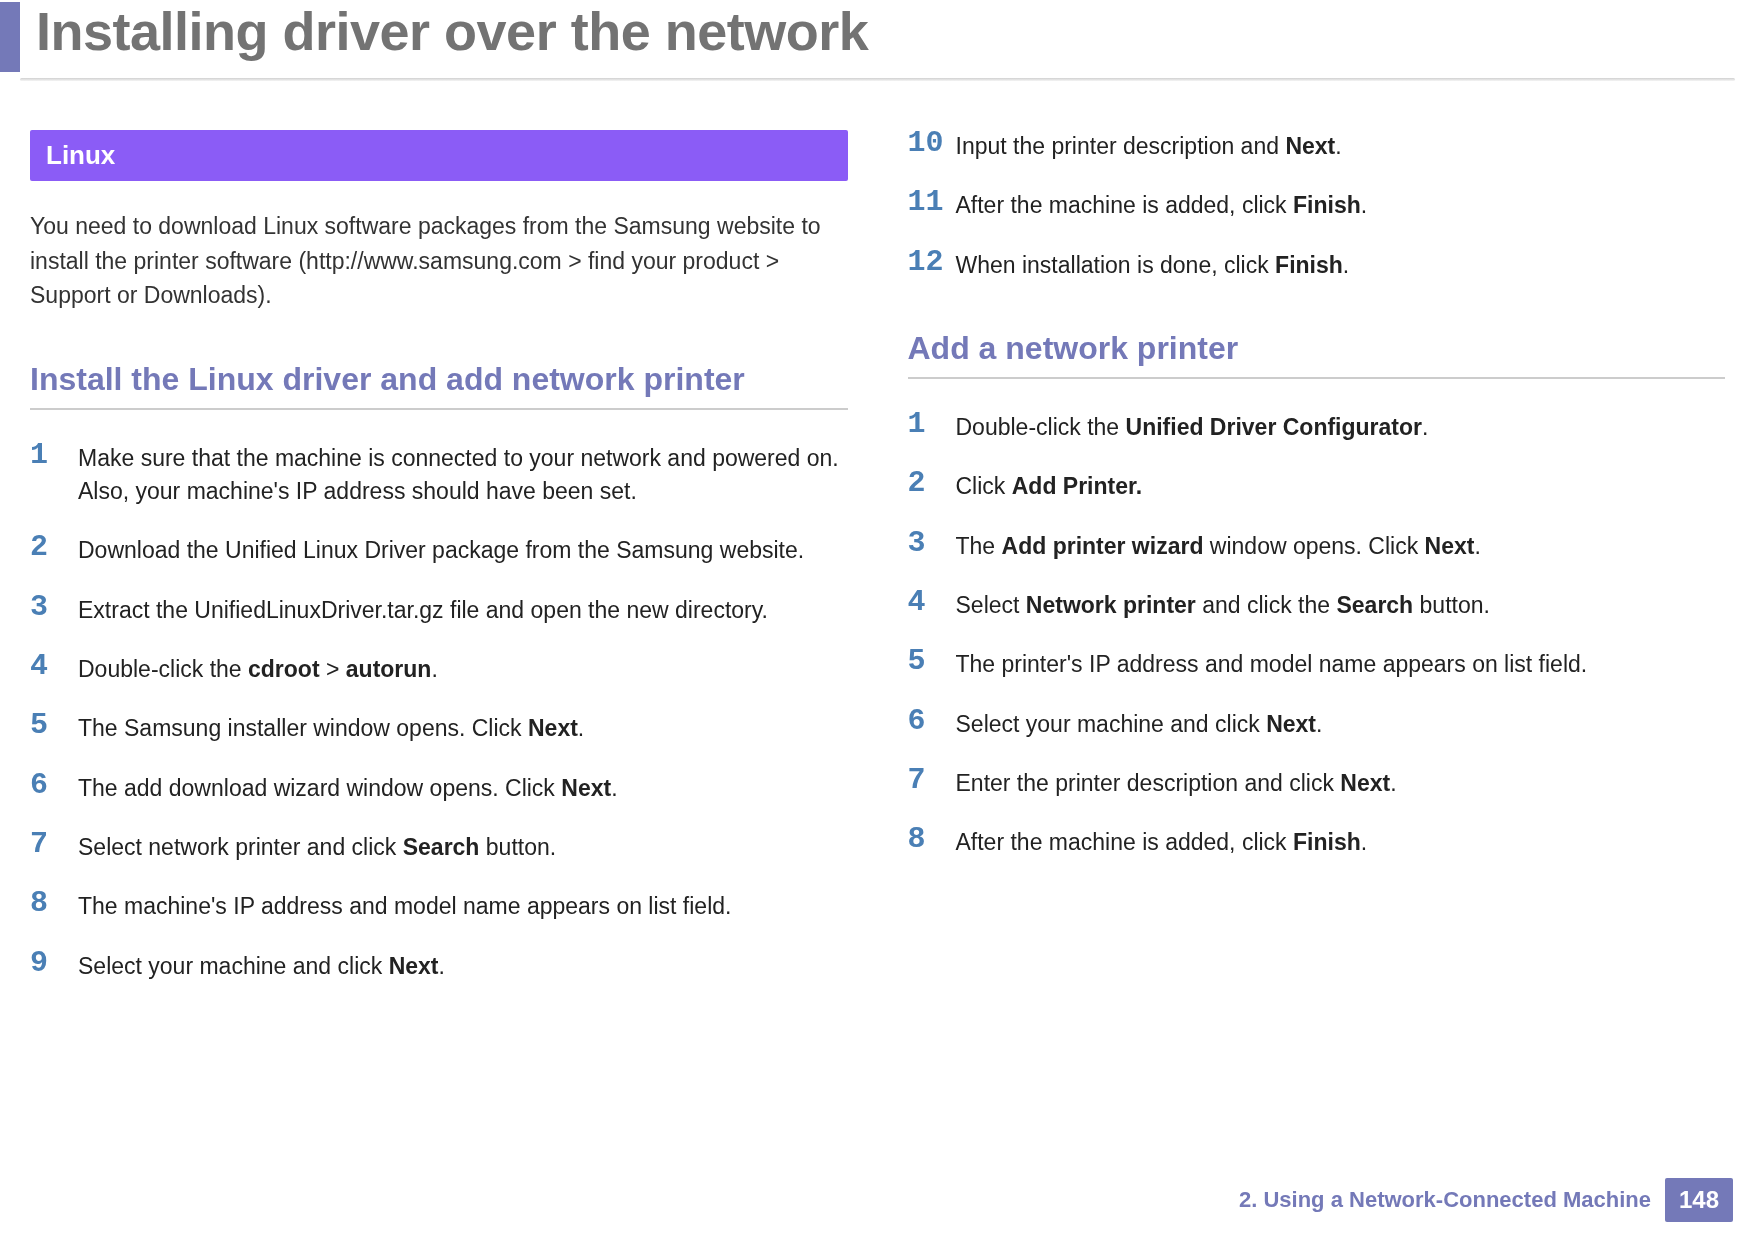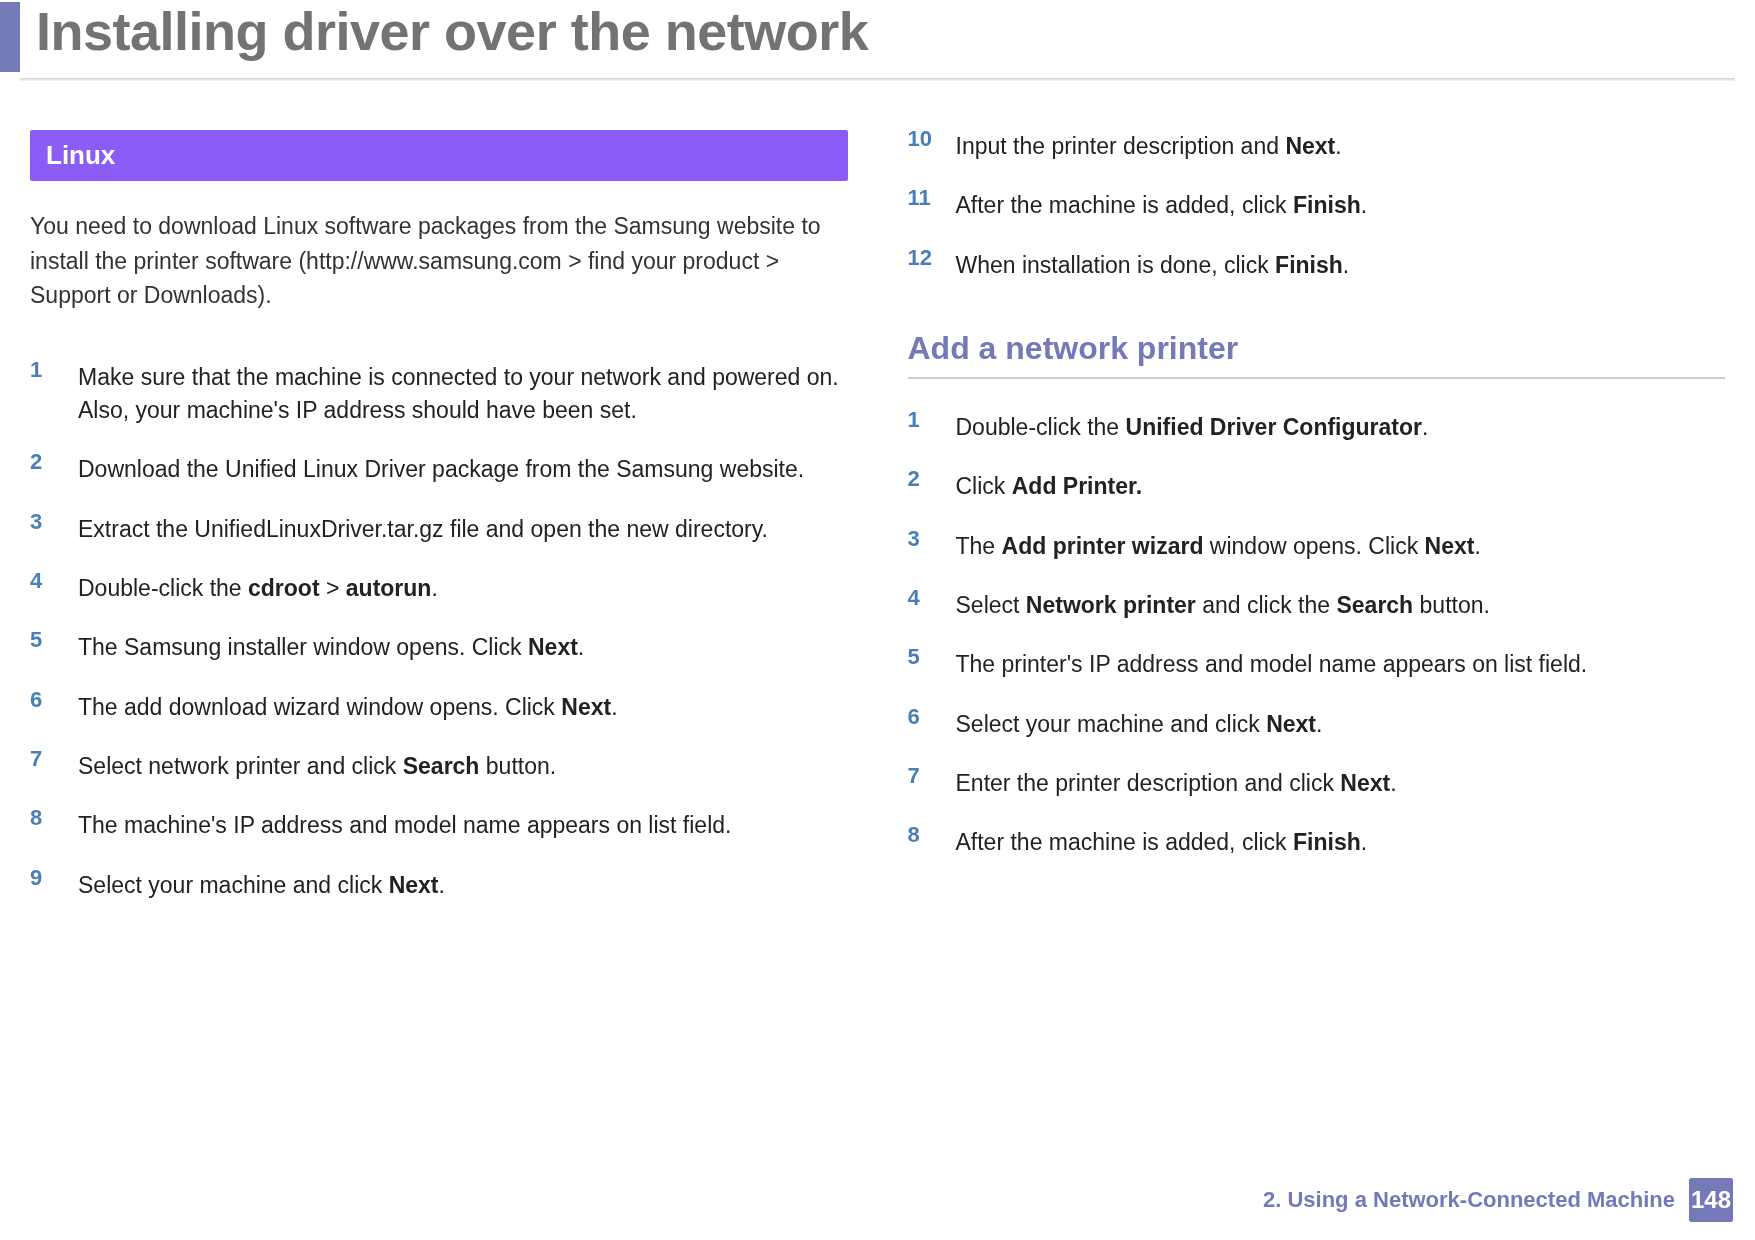--- a/index.html
+++ b/index.html
@@ -85,12 +85,13 @@
       margin-bottom: 26px;
     }
     .step-num {
-      font-size: 22px;
+      font-size: 30px;
       font-weight: 800;
       color: #4a7fb5;
       min-width: 48px;
       line-height: 1;
       margin-top: -2px;
+      font-family: Liberation Mono, monospace;
     }
     .step-text {
       font-size: 23px;

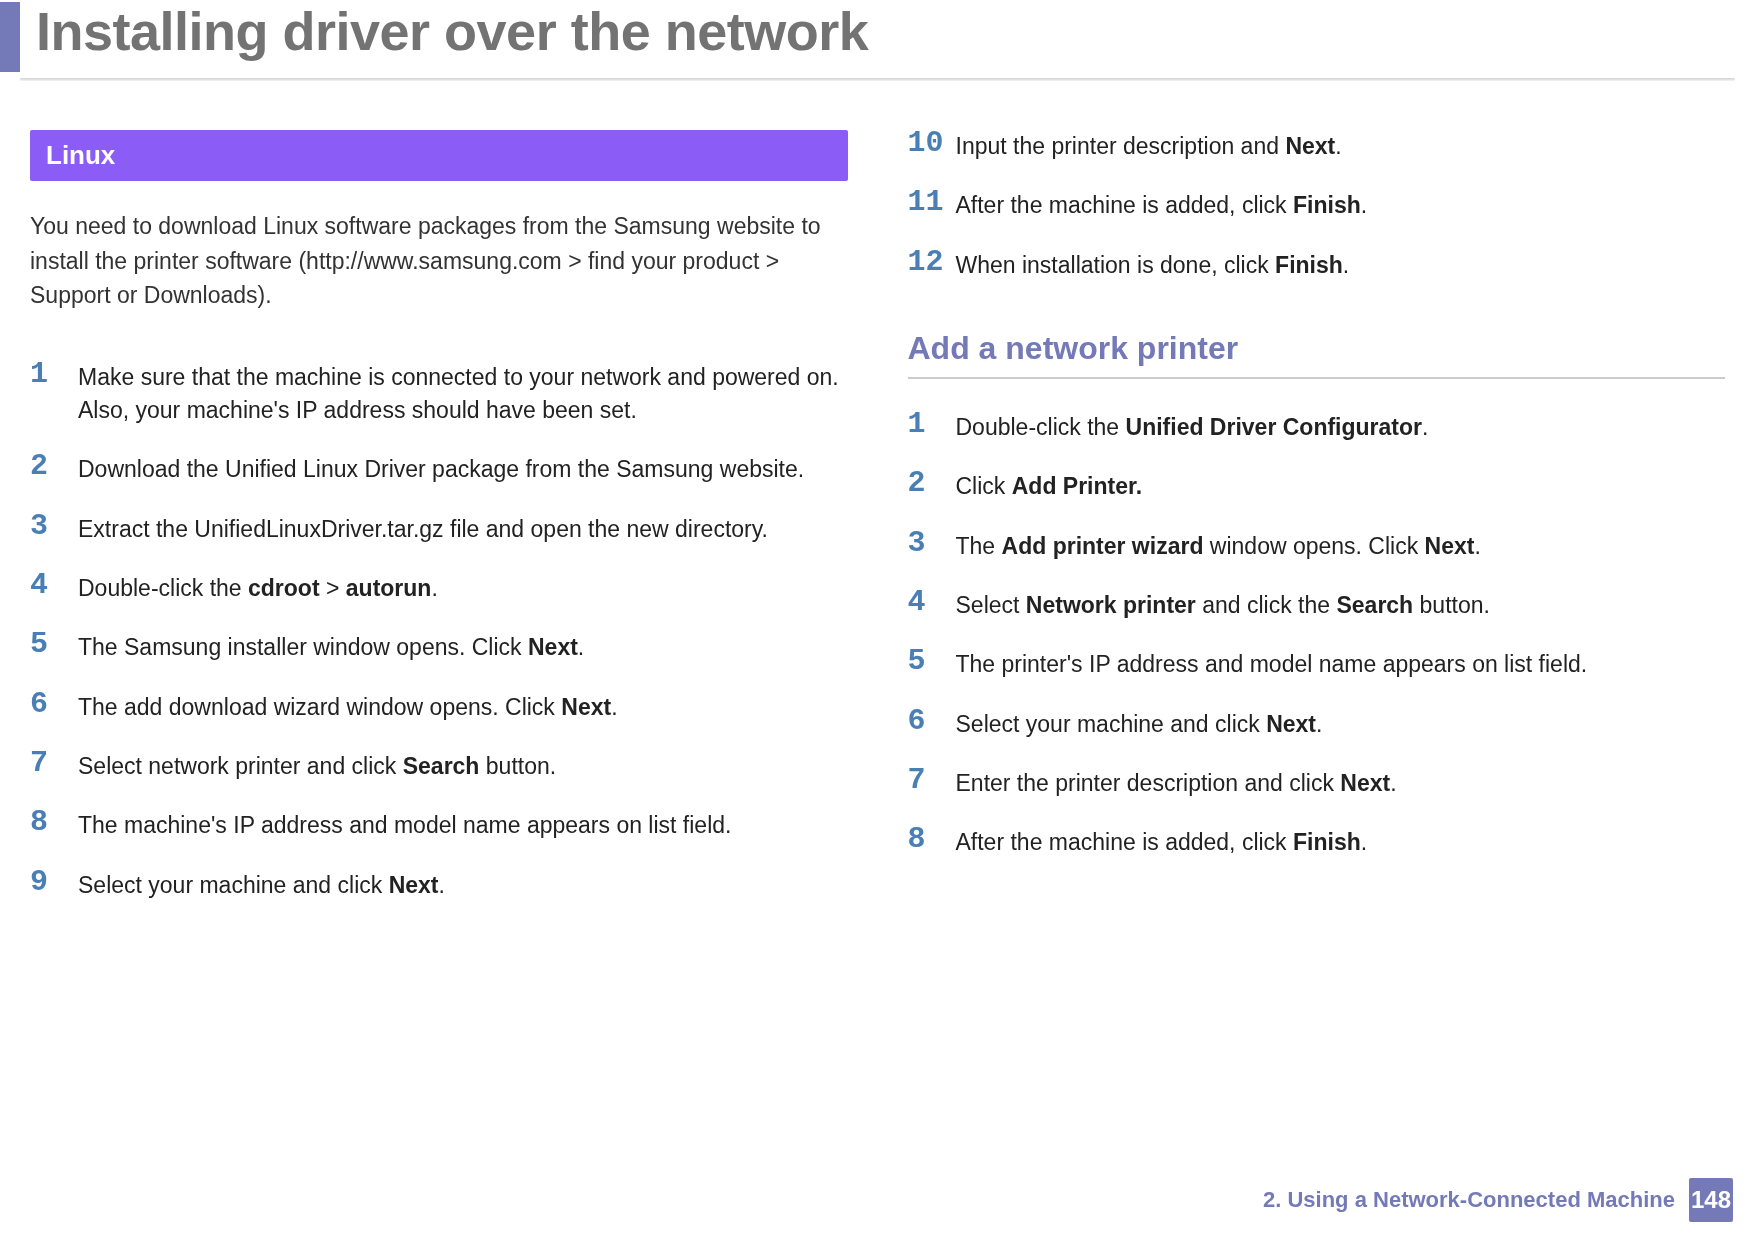--- a/index.html
+++ b/index.html
@@ -138,6 +138,7 @@
   <div class="col">
     <div class="section-band">Linux</div>
     <p class="intro-text">You need to download Linux software packages from the Samsung website to install the printer software (http://www.samsung.com &gt; find your product &gt; Support or Downloads).</p>
+    <h2 class="subheading">Install the Linux driver and add network printer</h2>
 
     <div class="step">
       <div class="step-num">1</div>

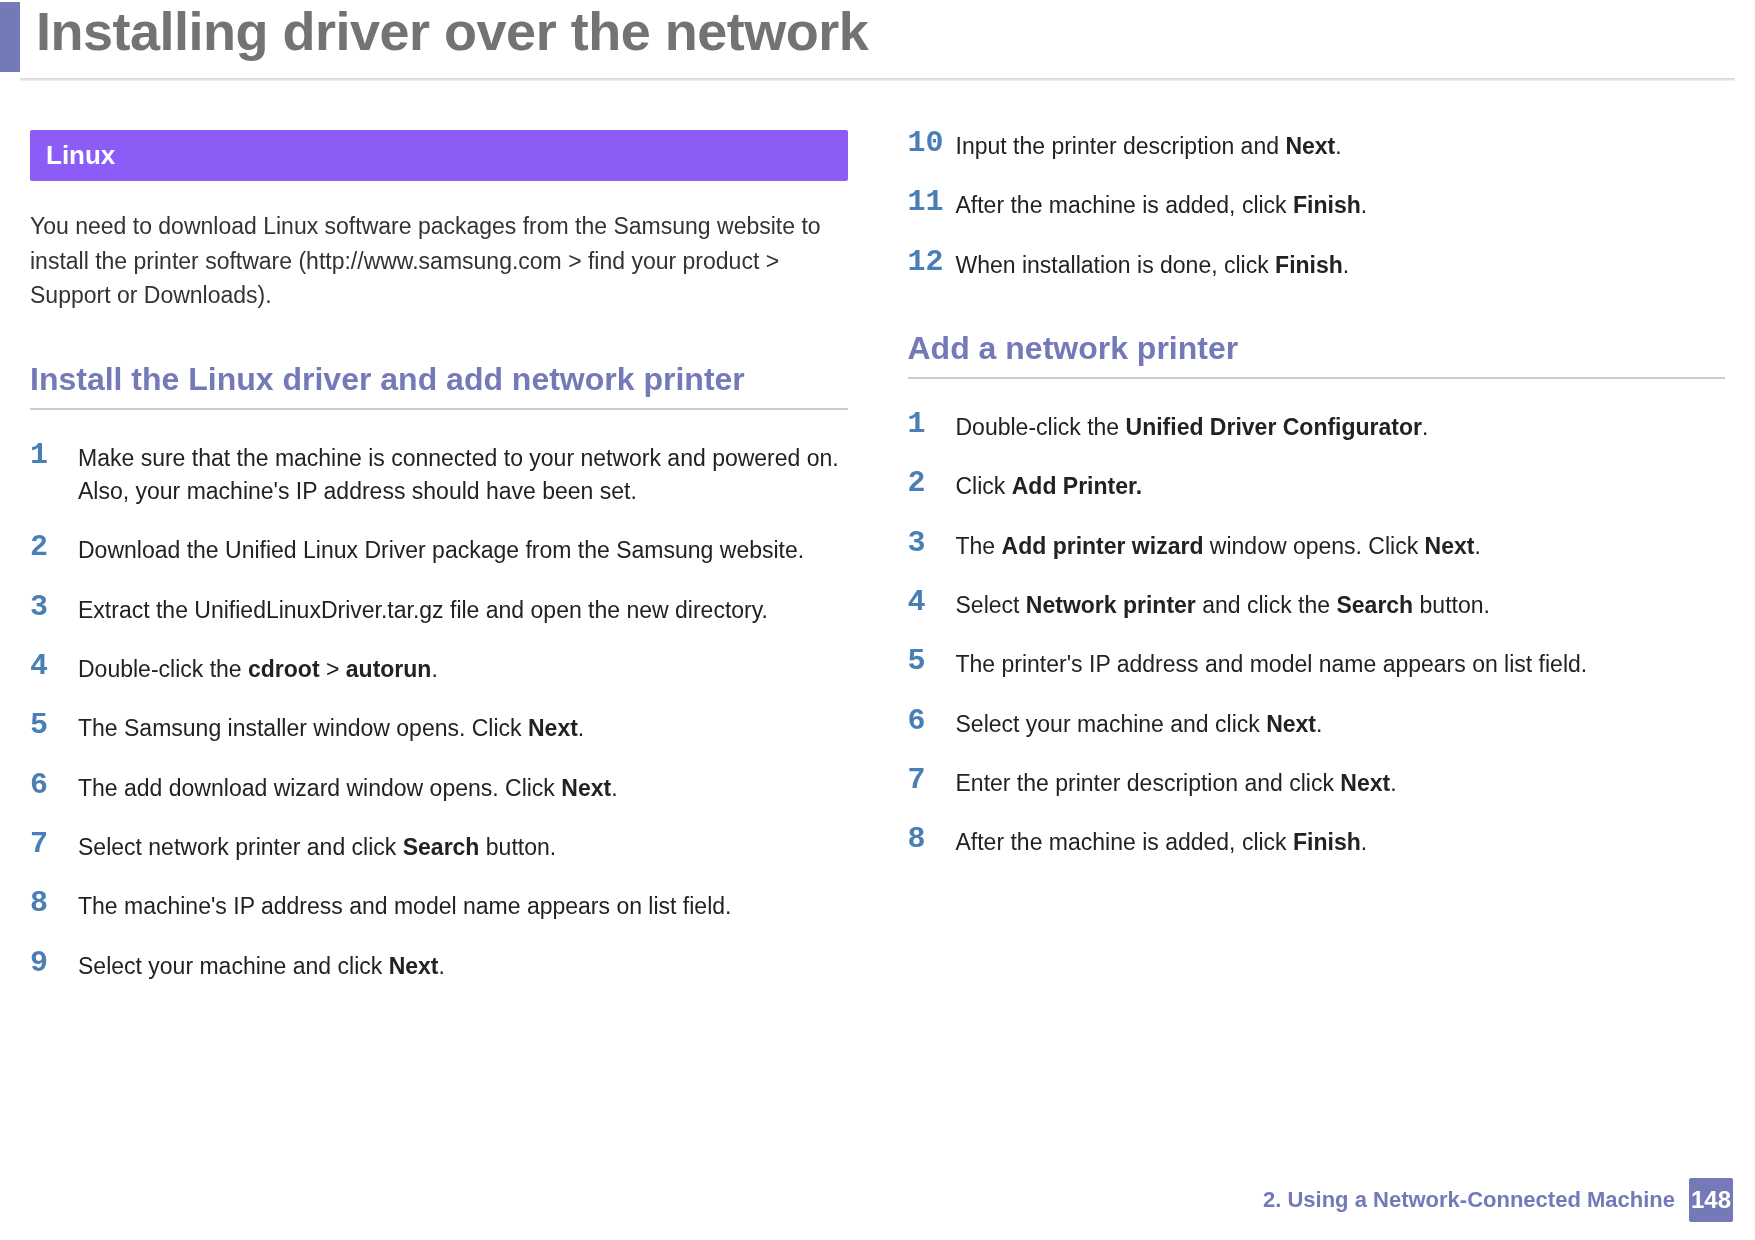--- a/index.html
+++ b/index.html
@@ -120,7 +120,7 @@
       color: #fff;
       font-size: 24px;
       font-weight: 700;
-      padding: 8px 2px;
+      padding: 8px 14px;
       border-radius: 2px;
     }
   </style>

